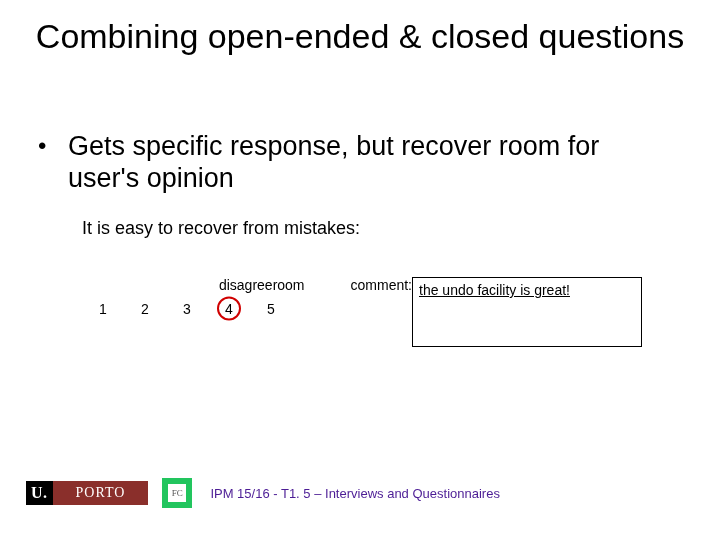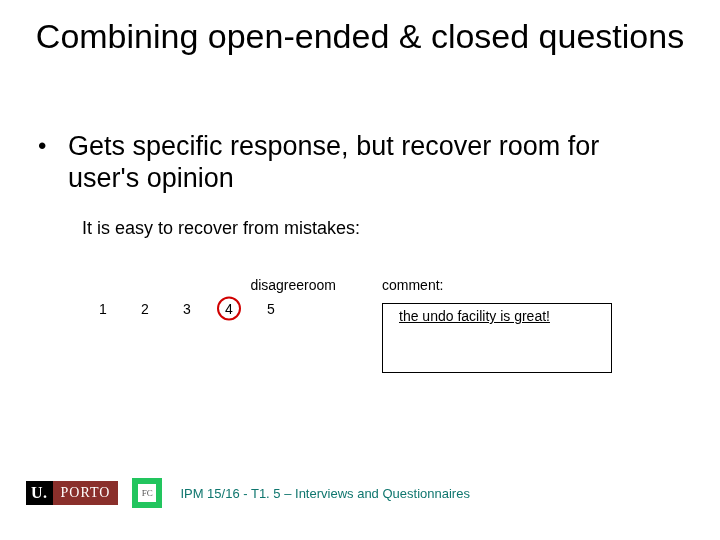--- a/index.html
+++ b/index.html
@@ -104,7 +104,7 @@
   .comment-block {
     margin-left: 40px;
     display: flex;
-    flex-direction: column;
+    flex-direction: row;
   }
   .comment-label {
     font-size: 14px;

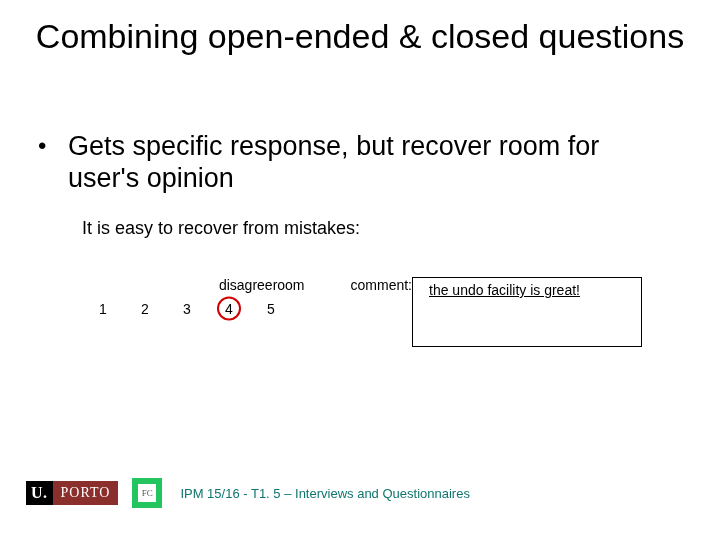--- a/index.html
+++ b/index.html
@@ -114,7 +114,7 @@
     border: 1px solid #000;
     width: 230px;
     height: 70px;
-    padding: 4px 16px;
+    padding: 4px 6px;
     font-size: 14px;
     line-height: 1.2;
     text-decoration: underline;

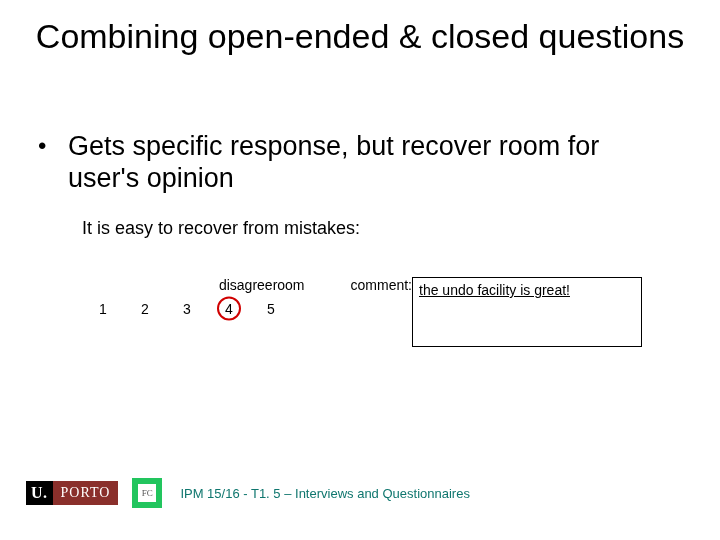--- a/index.html
+++ b/index.html
@@ -147,7 +147,7 @@
     color: #fff;
     font-family: Georgia, 'Times New Roman', serif;
     font-size: 14px;
-    padding: 4px 8px;
+    padding: 4px 23px;
     letter-spacing: 1px;
   }
   .fc-badge {

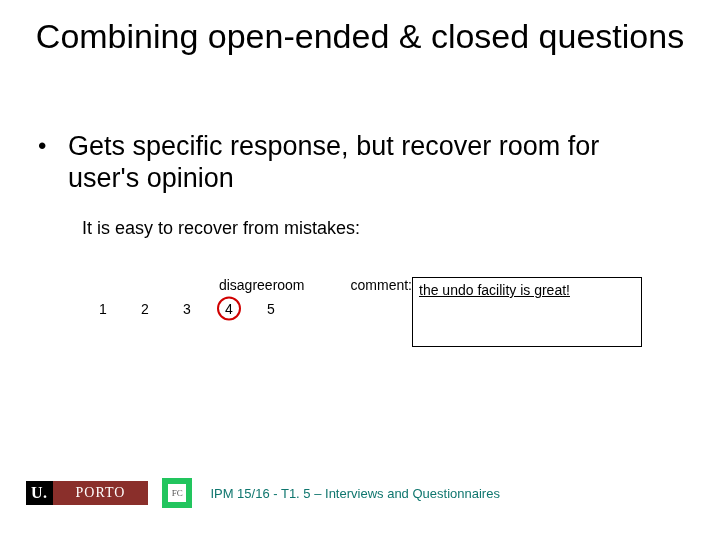--- a/index.html
+++ b/index.html
@@ -164,7 +164,7 @@
   }
   .footer-text {
     font-size: 13px;
-    color: #0f766e;
+    color: #4c1d95;
     margin-left: 6px;
   }
 </style>

